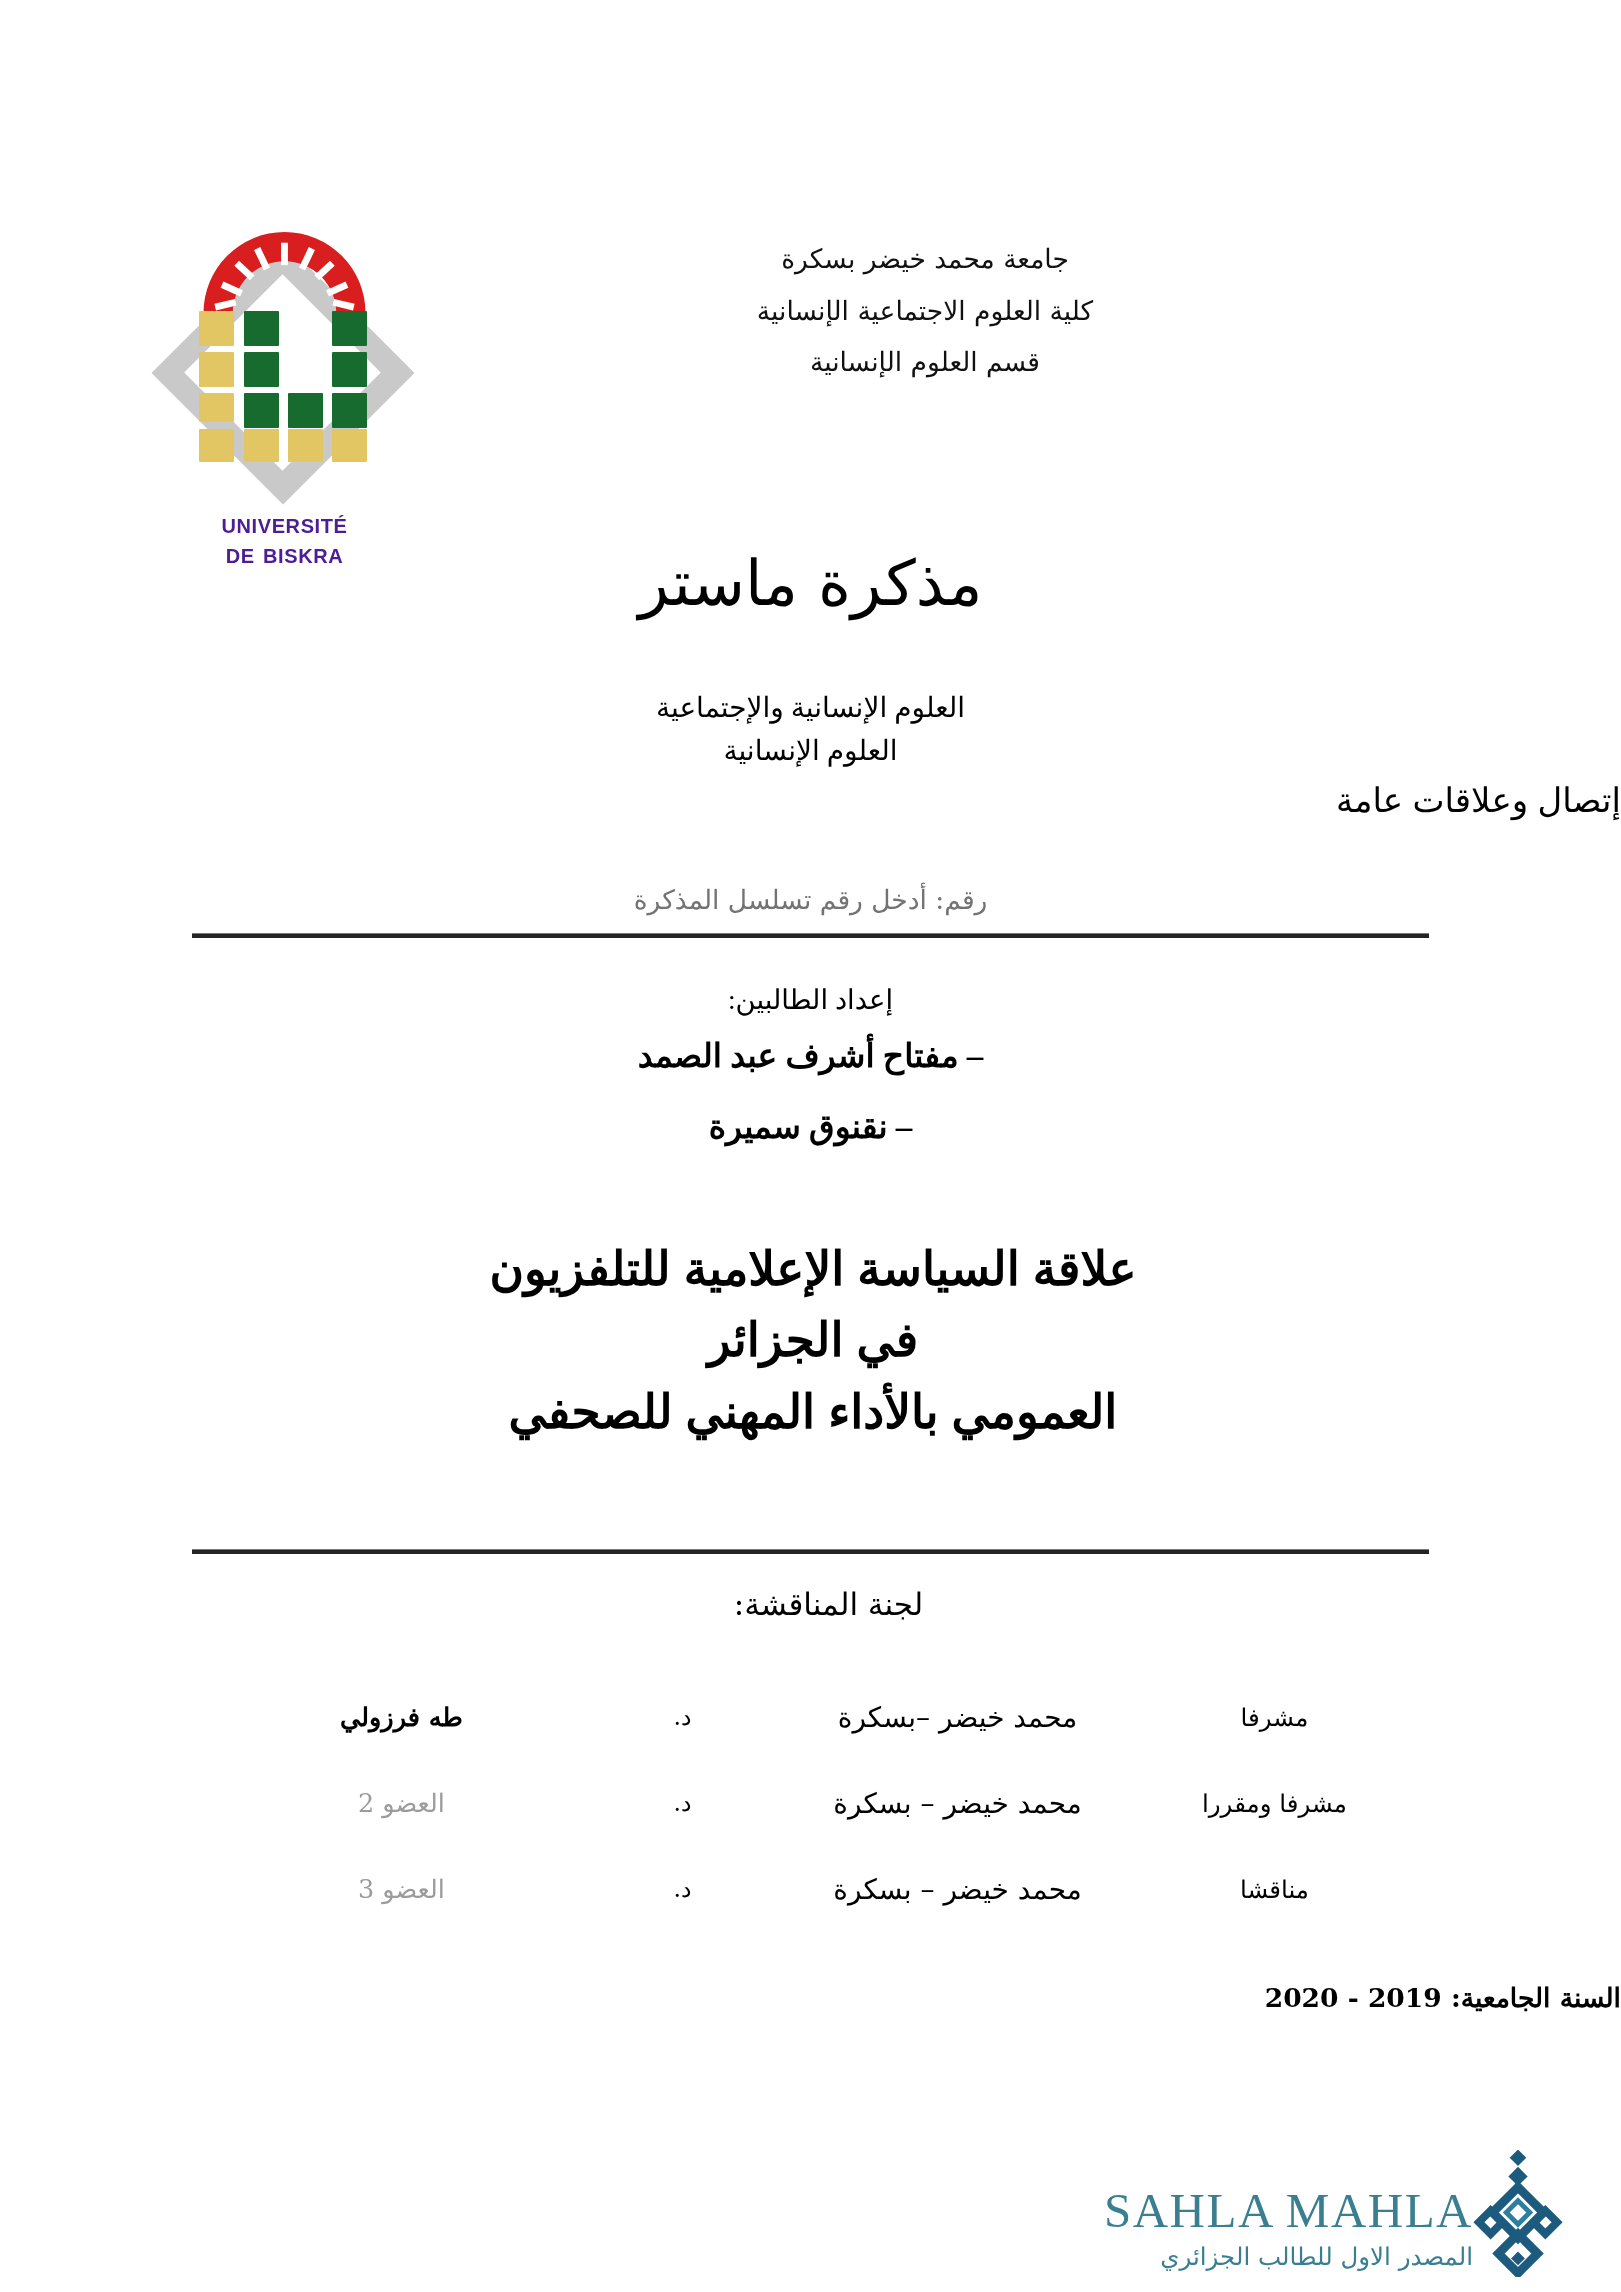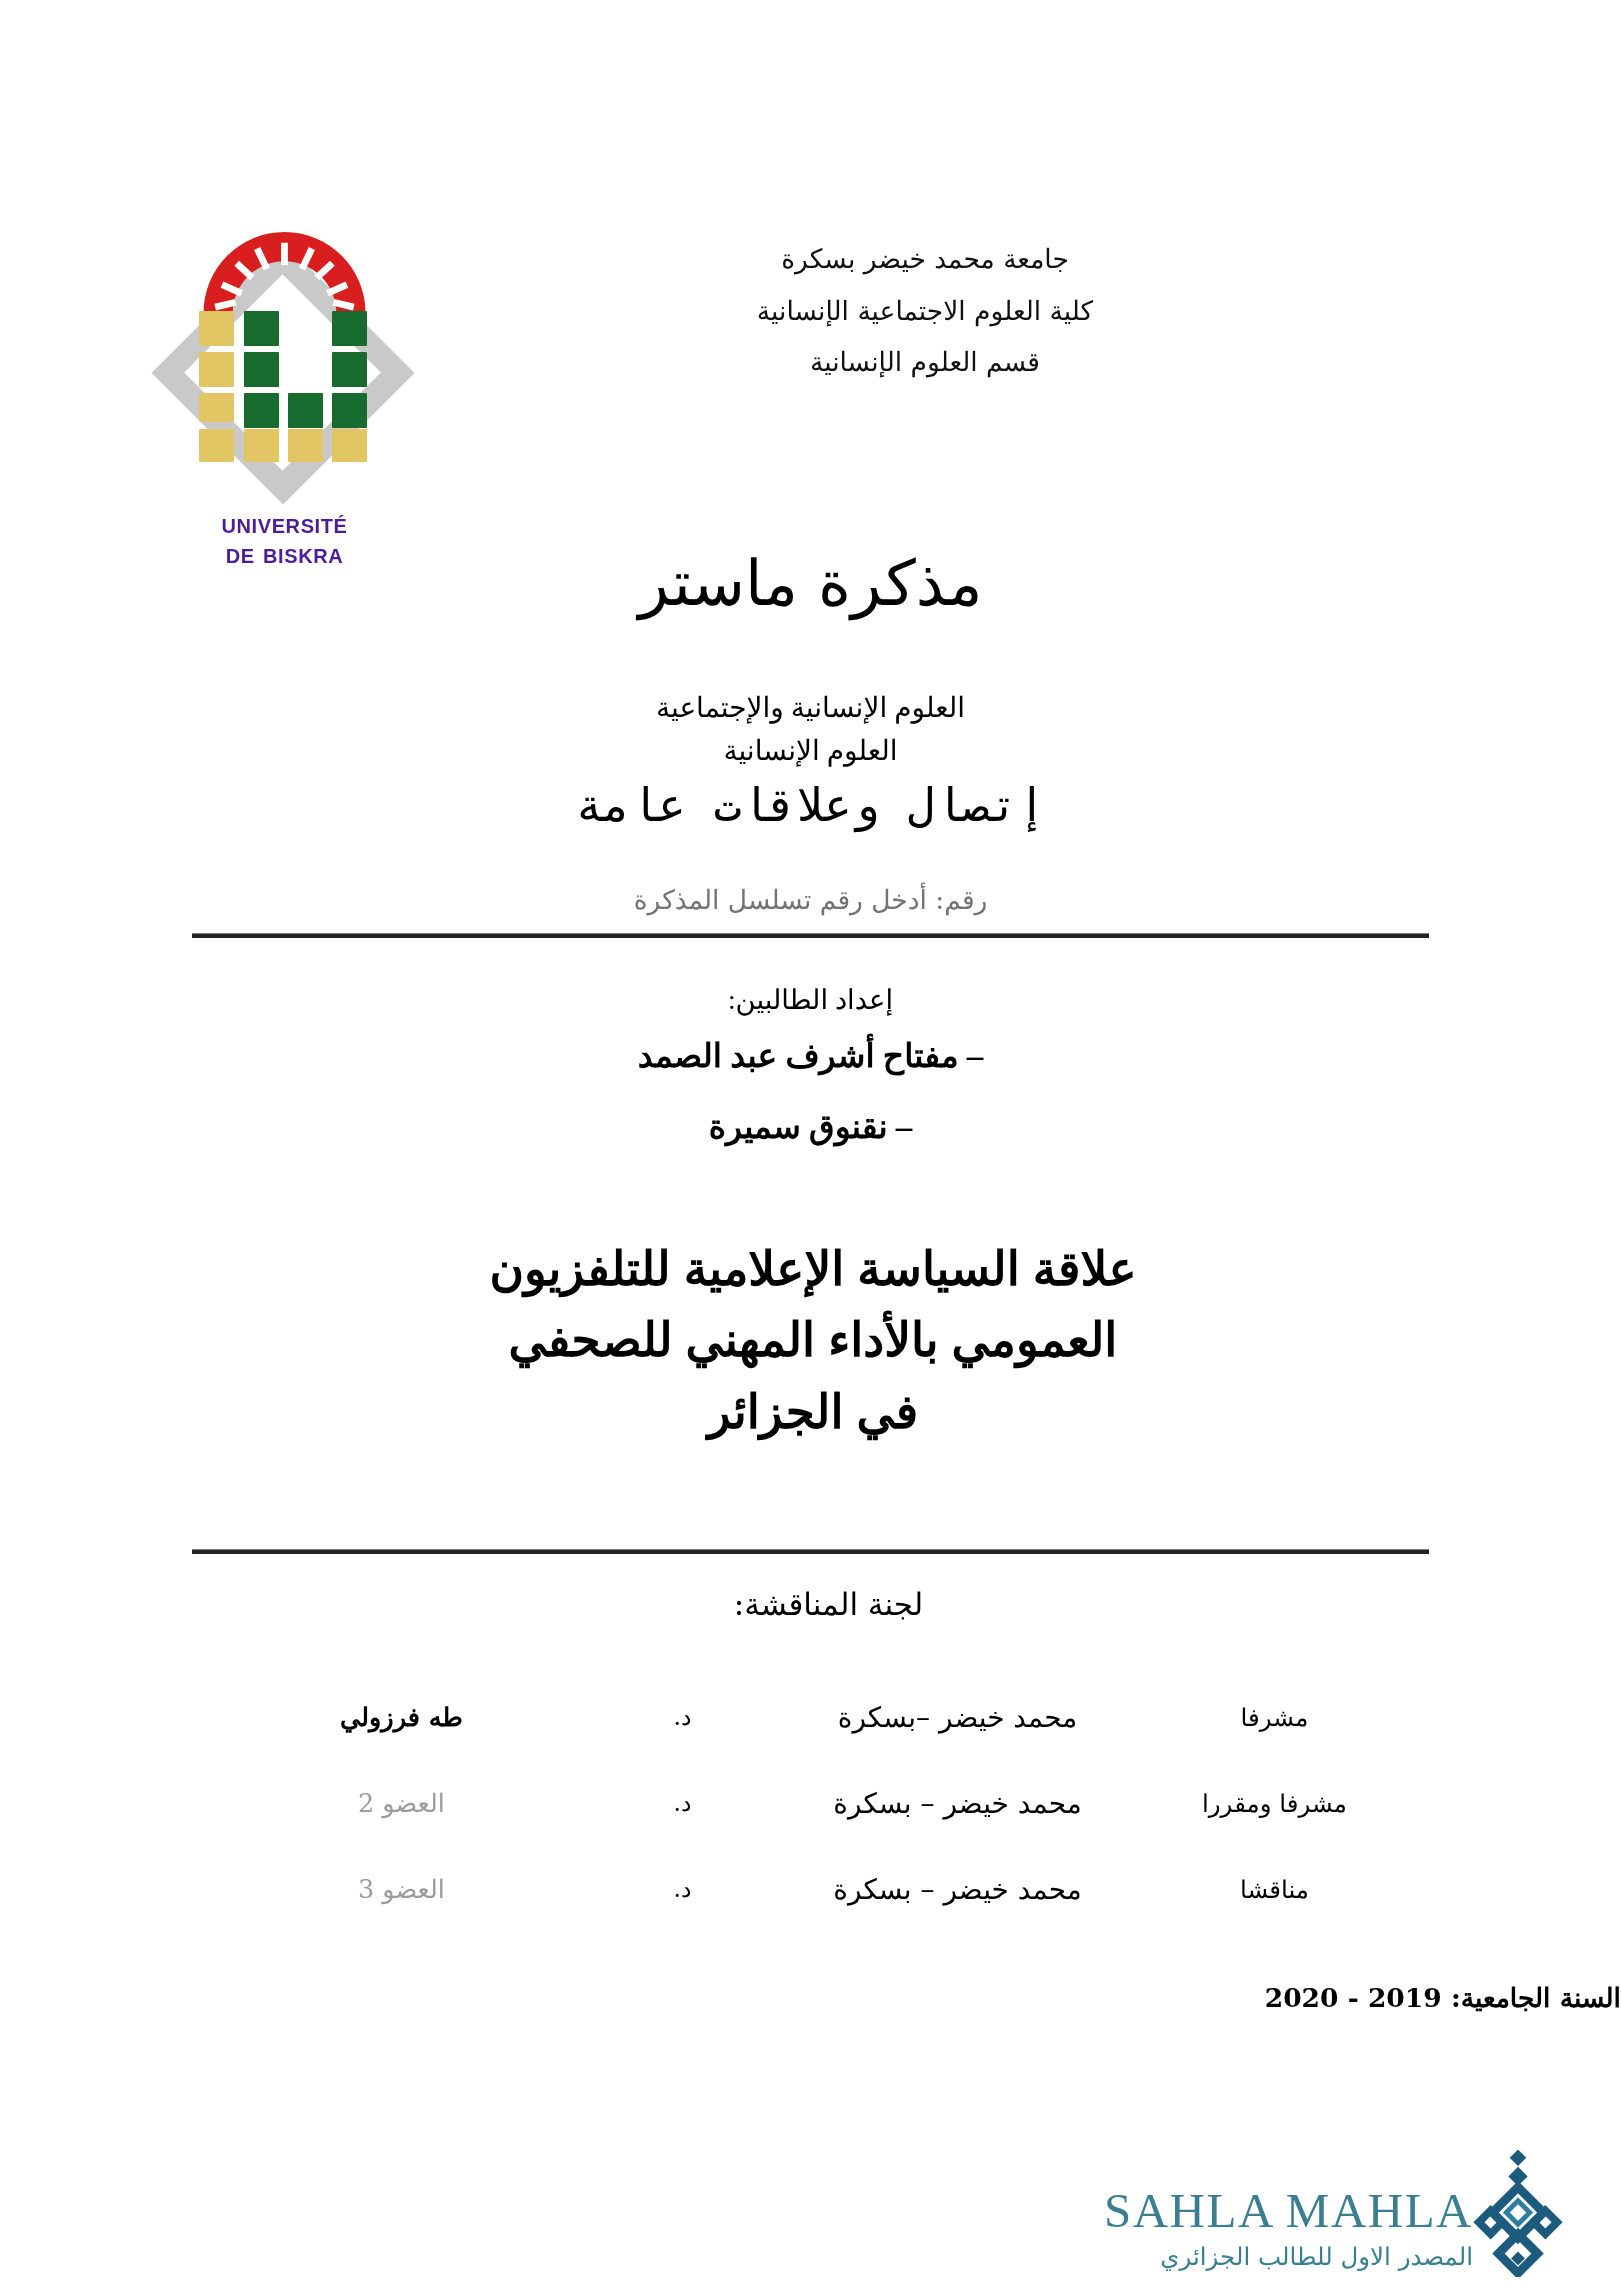--- a/index.html
+++ b/index.html
@@ -156,9 +156,10 @@
     font-family: "Liberation Serif", serif;
   }
   .spec-line-3 {
-    font-size: 46px;
+    font-size: 34px;
     line-height: 1.6;
-    font-family: Liberation Mono, monospace;
+    font-family: Liberation Sans, sans-serif;
+    text-align: right;
   }
 
   

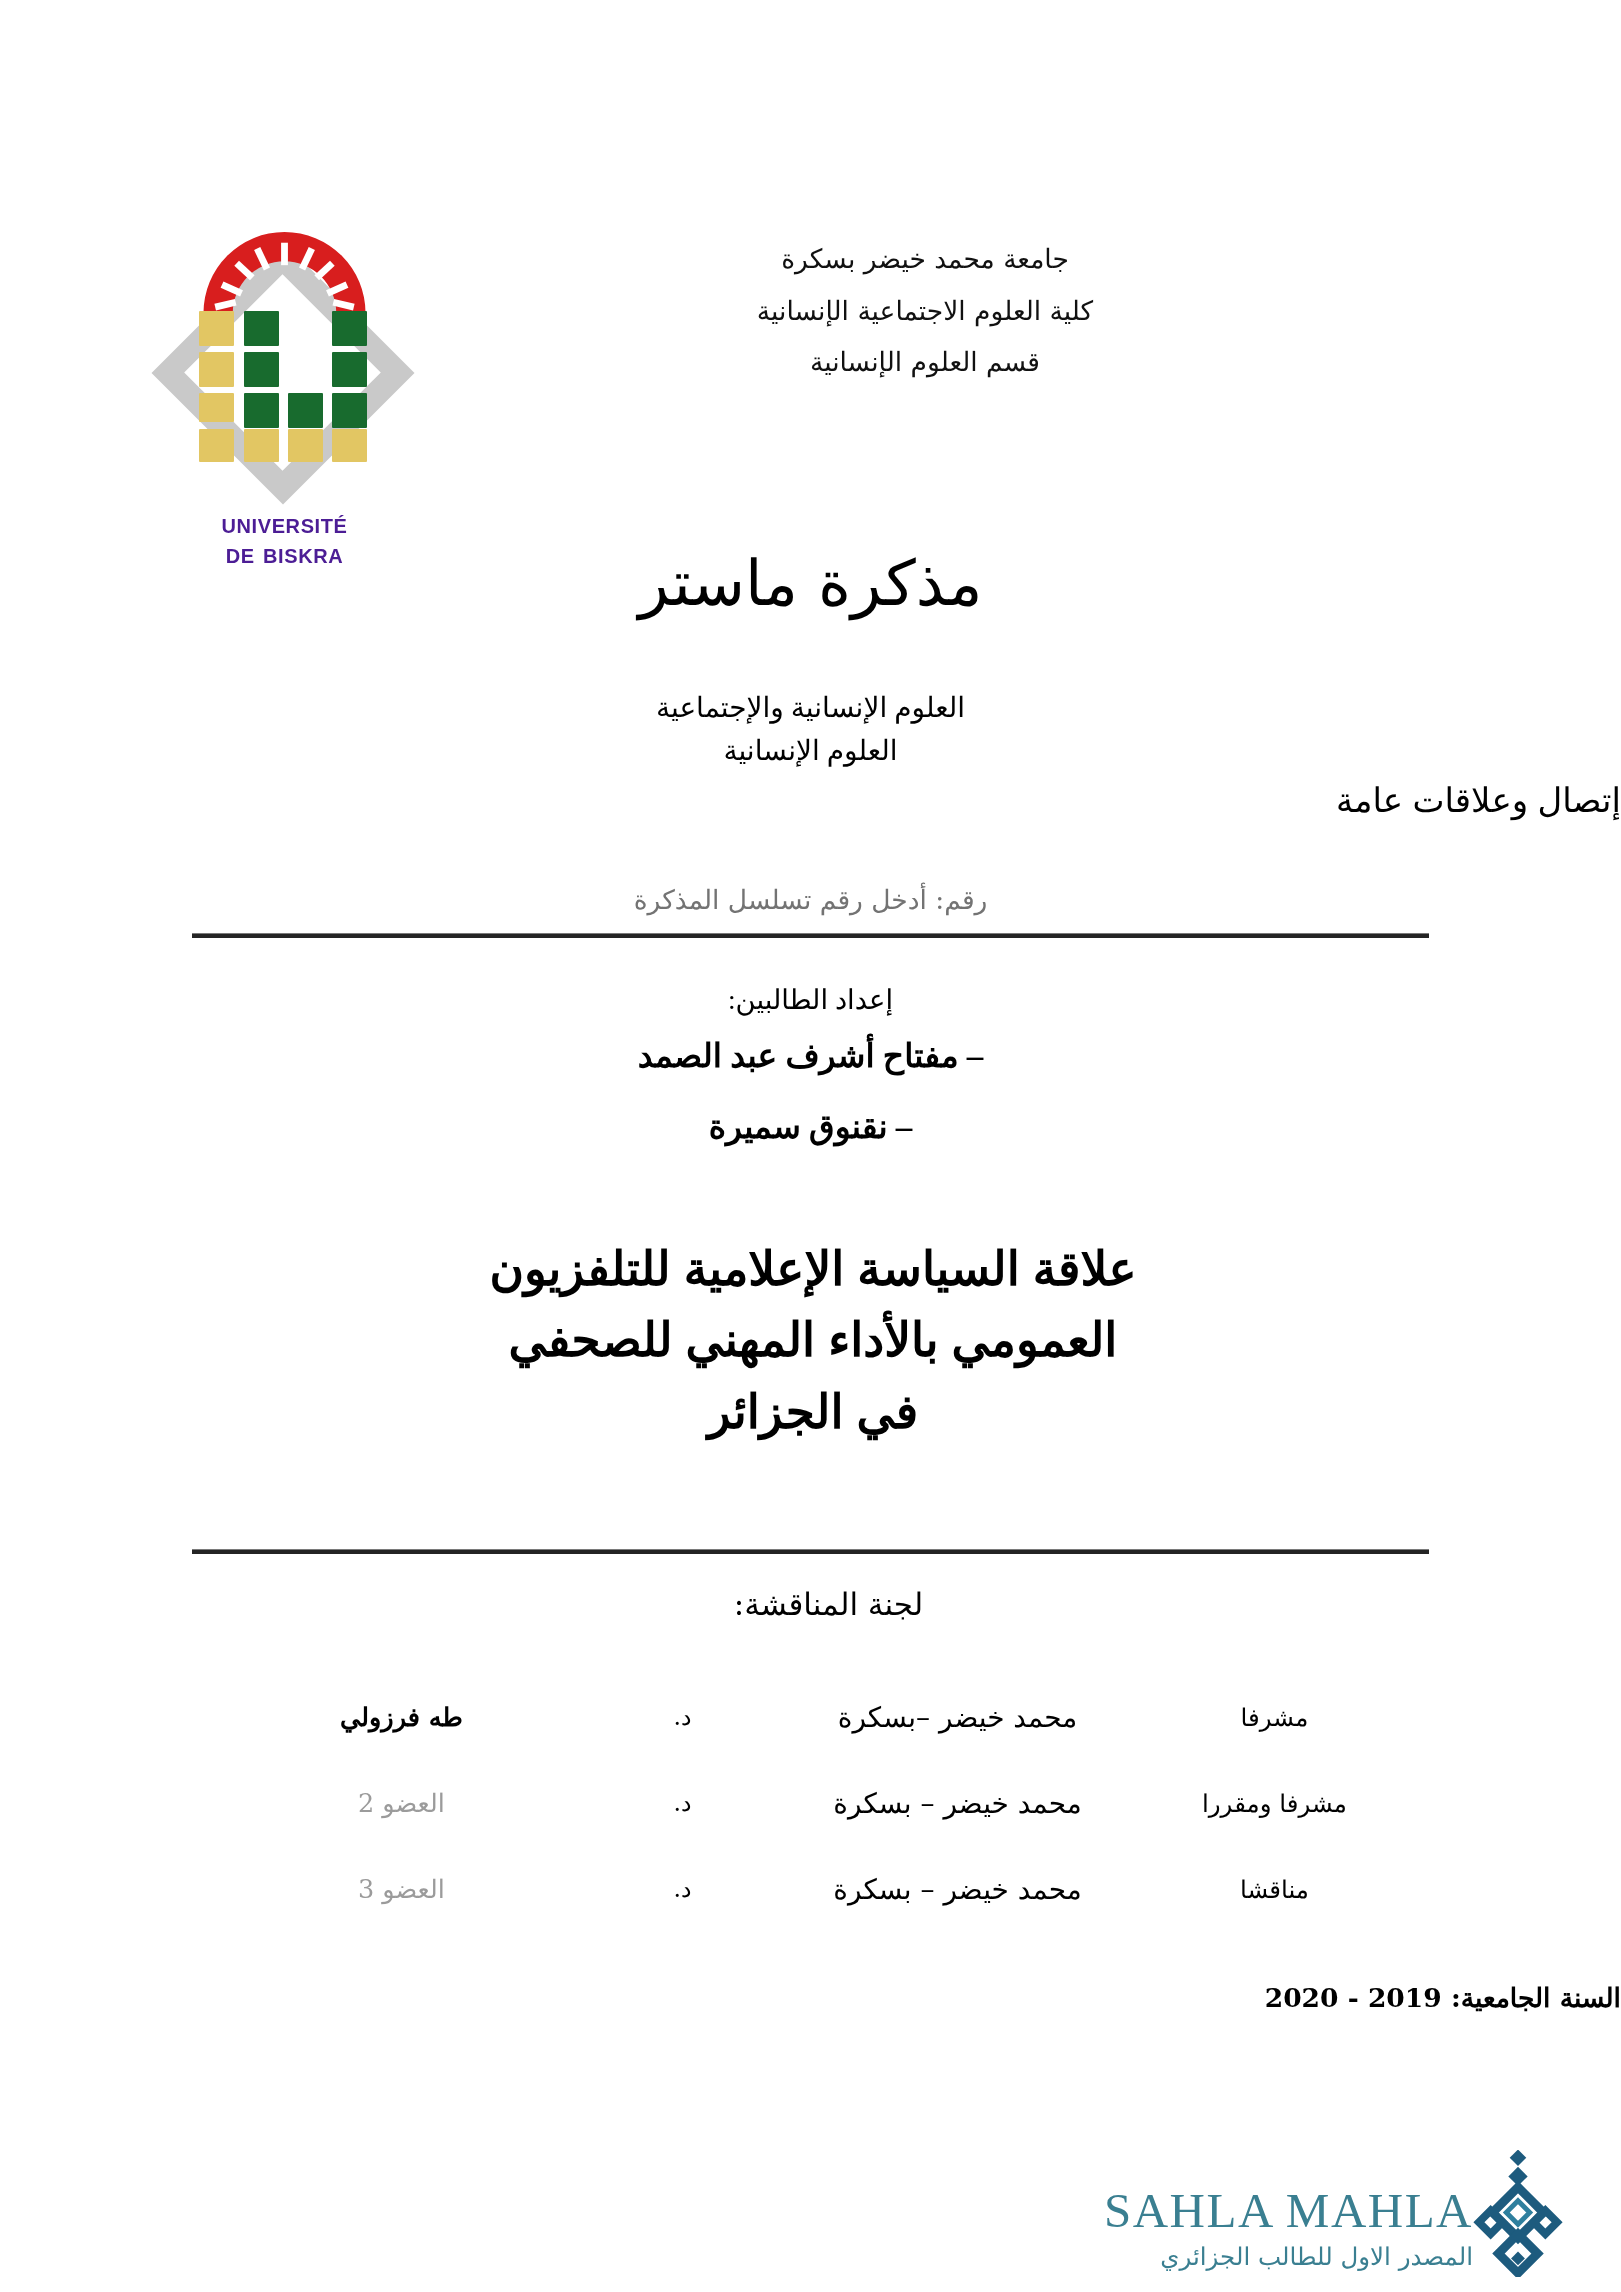--- a/index.html
+++ b/index.html
@@ -395,8 +395,8 @@
 
   <div class="thesis-title">
     <div>علاقة السياسة الإعلامية للتلفزيون</div>
+    <div>في الجزائر</div>
     <div>العمومي بالأداء المهني للصحفي</div>
-    <div>في الجزائر</div>
   </div>
 
   <div class="rule rule-mid"></div>

